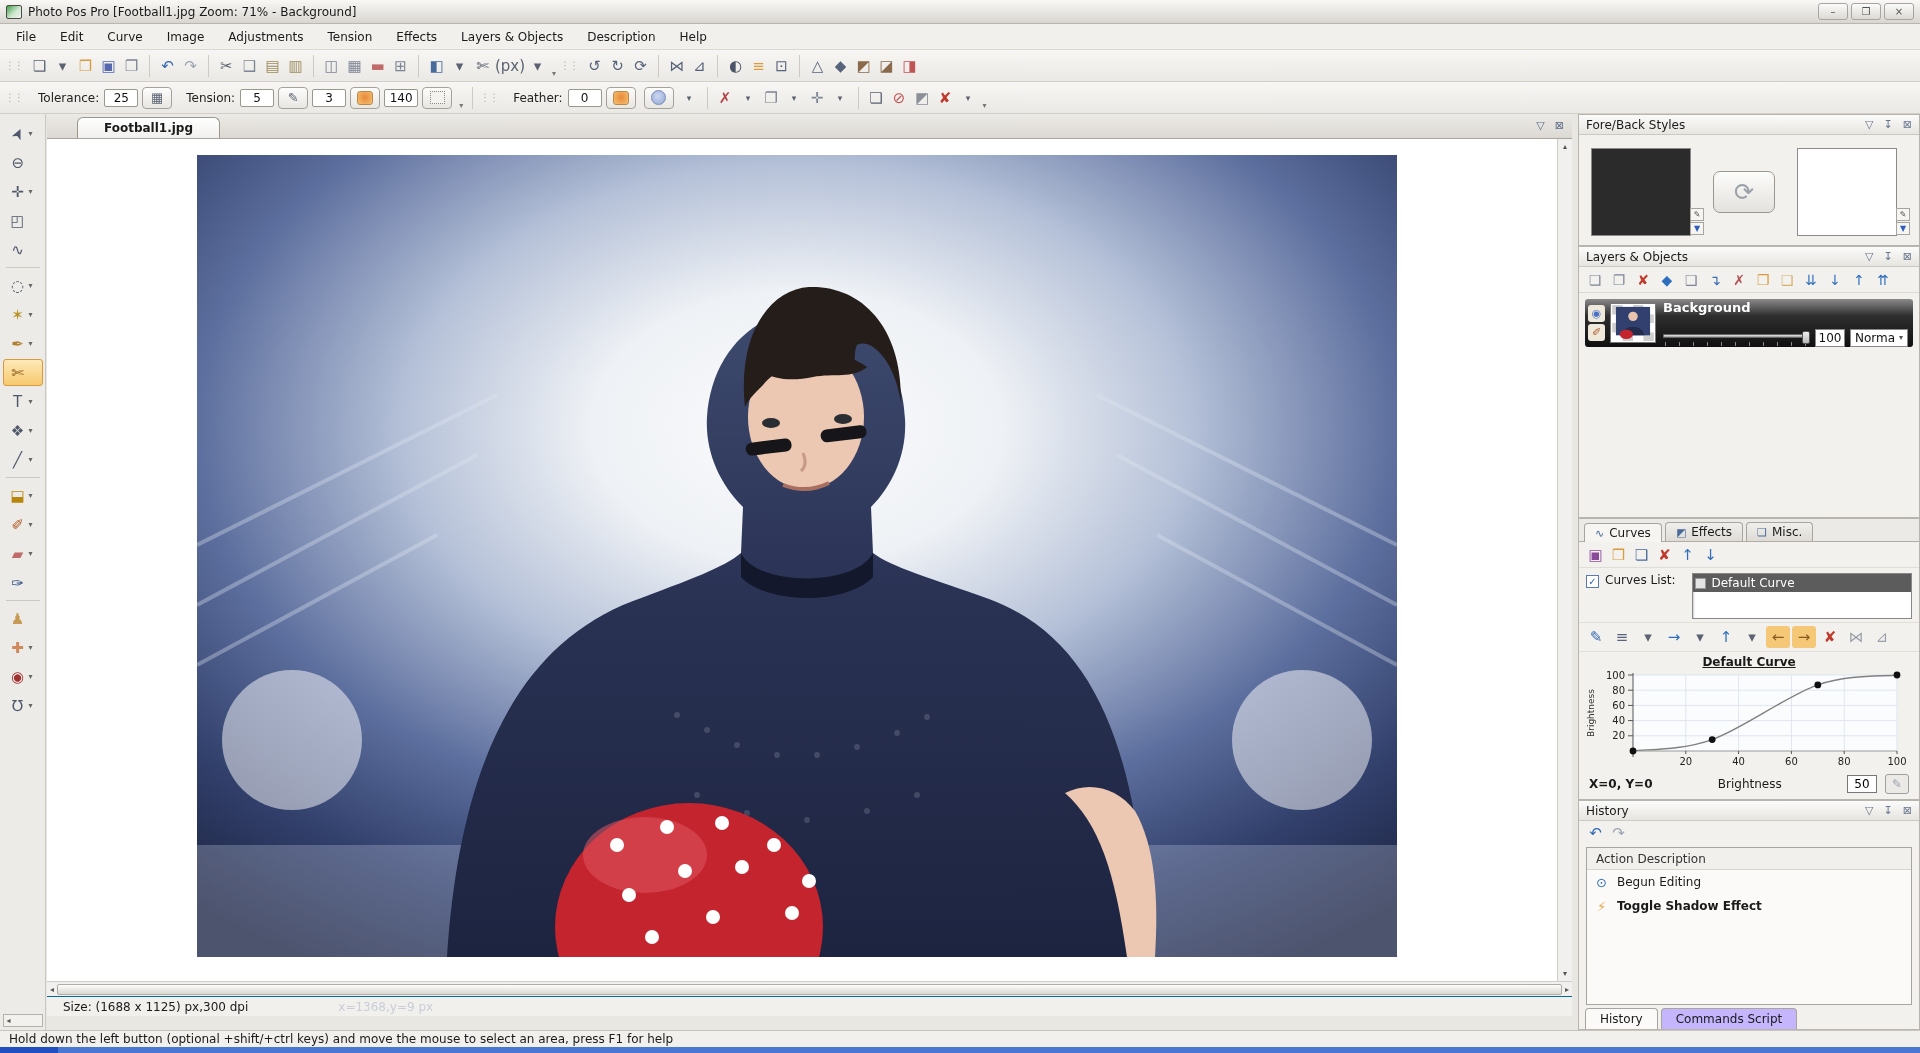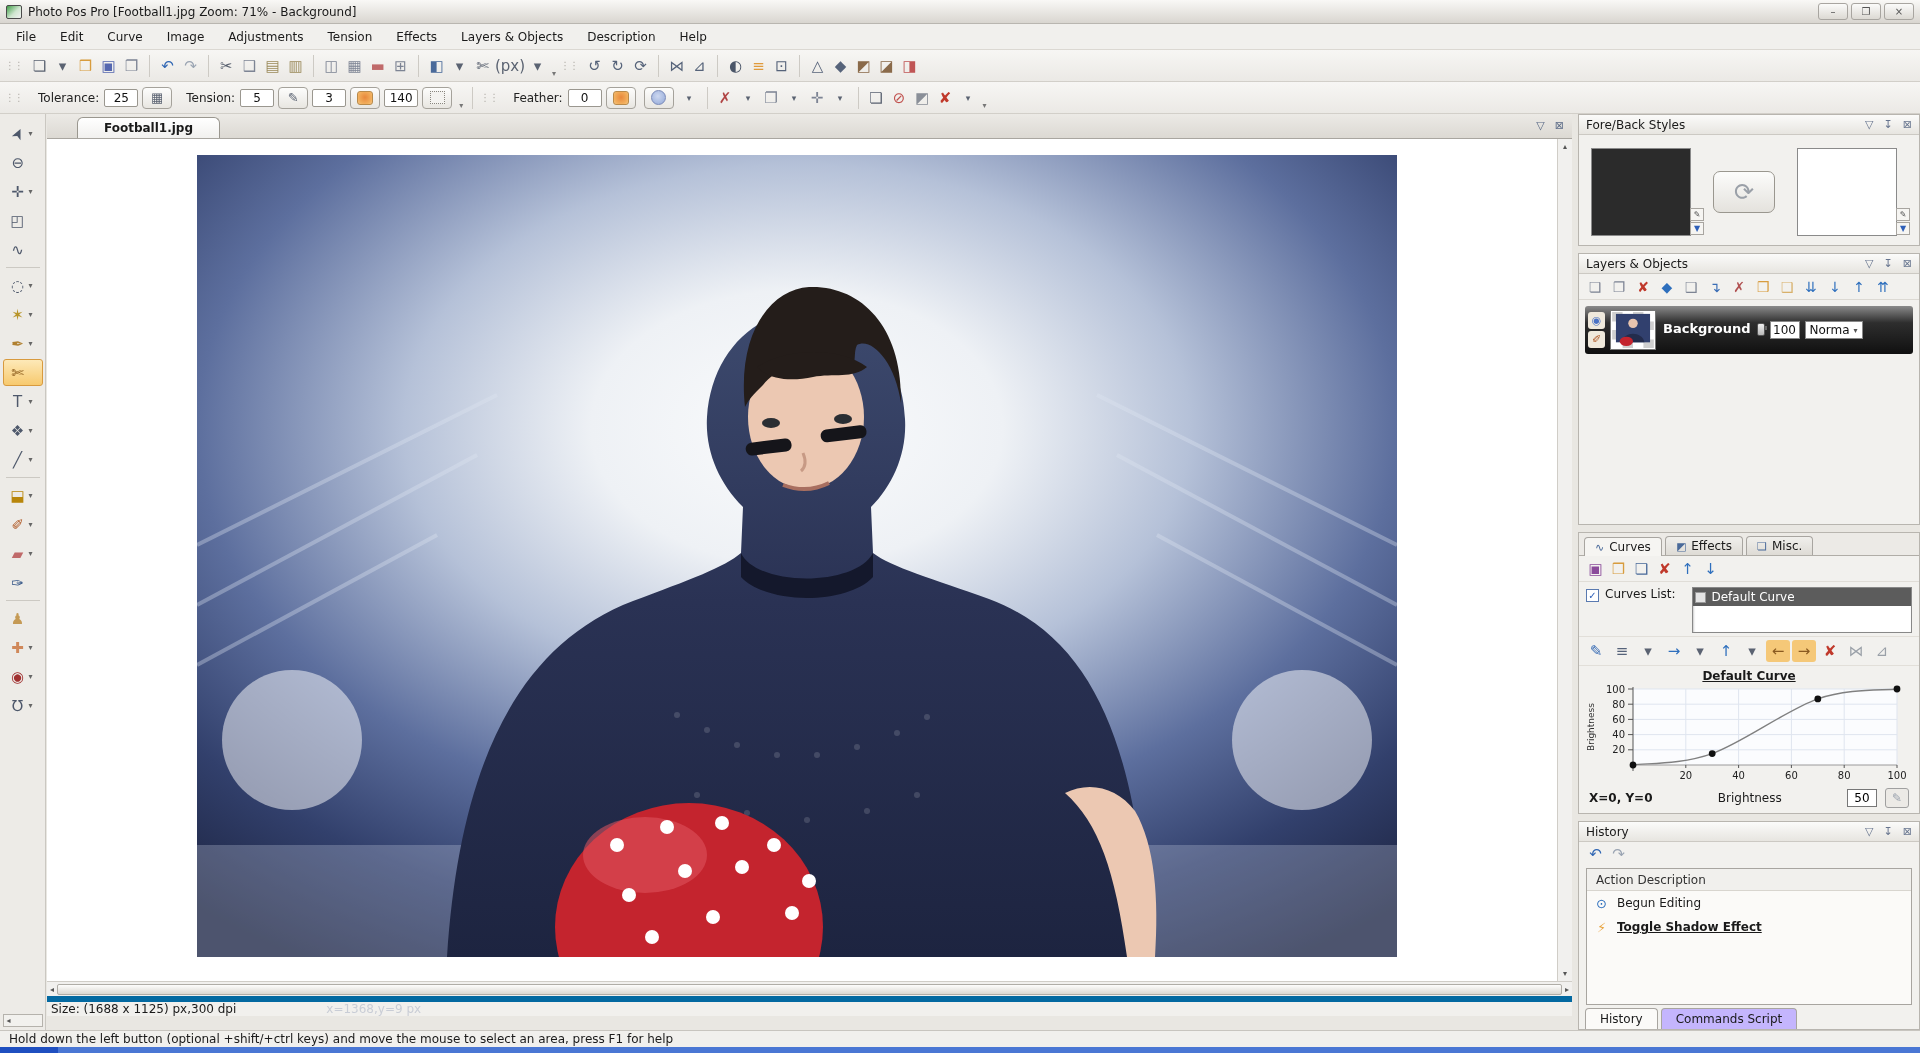--- a/index.html
+++ b/index.html
@@ -56,7 +56,7 @@
 
   
   .right-col{position:absolute;left:1578px;top:114px;width:342px;bottom:23px;display:flex;flex-direction:column}
-  .panel{border:1px solid #b8b5af;background:#f2f1ee;display:flex;flex-direction:column;margin-bottom:7px}
+  .panel{border:1px solid #b8b5af;background:#f2f1ee;display:flex;flex-direction:column;}
   .phead{height:20px;display:flex;align-items:center;padding:0 7px;background:linear-gradient(#fbfbfa,#e7e5e0);border-bottom:1px solid #ccc9c3;flex:none}
   .phead-icons{margin-left:auto;display:flex;gap:10px;color:#66748e;font-size:11px}
 

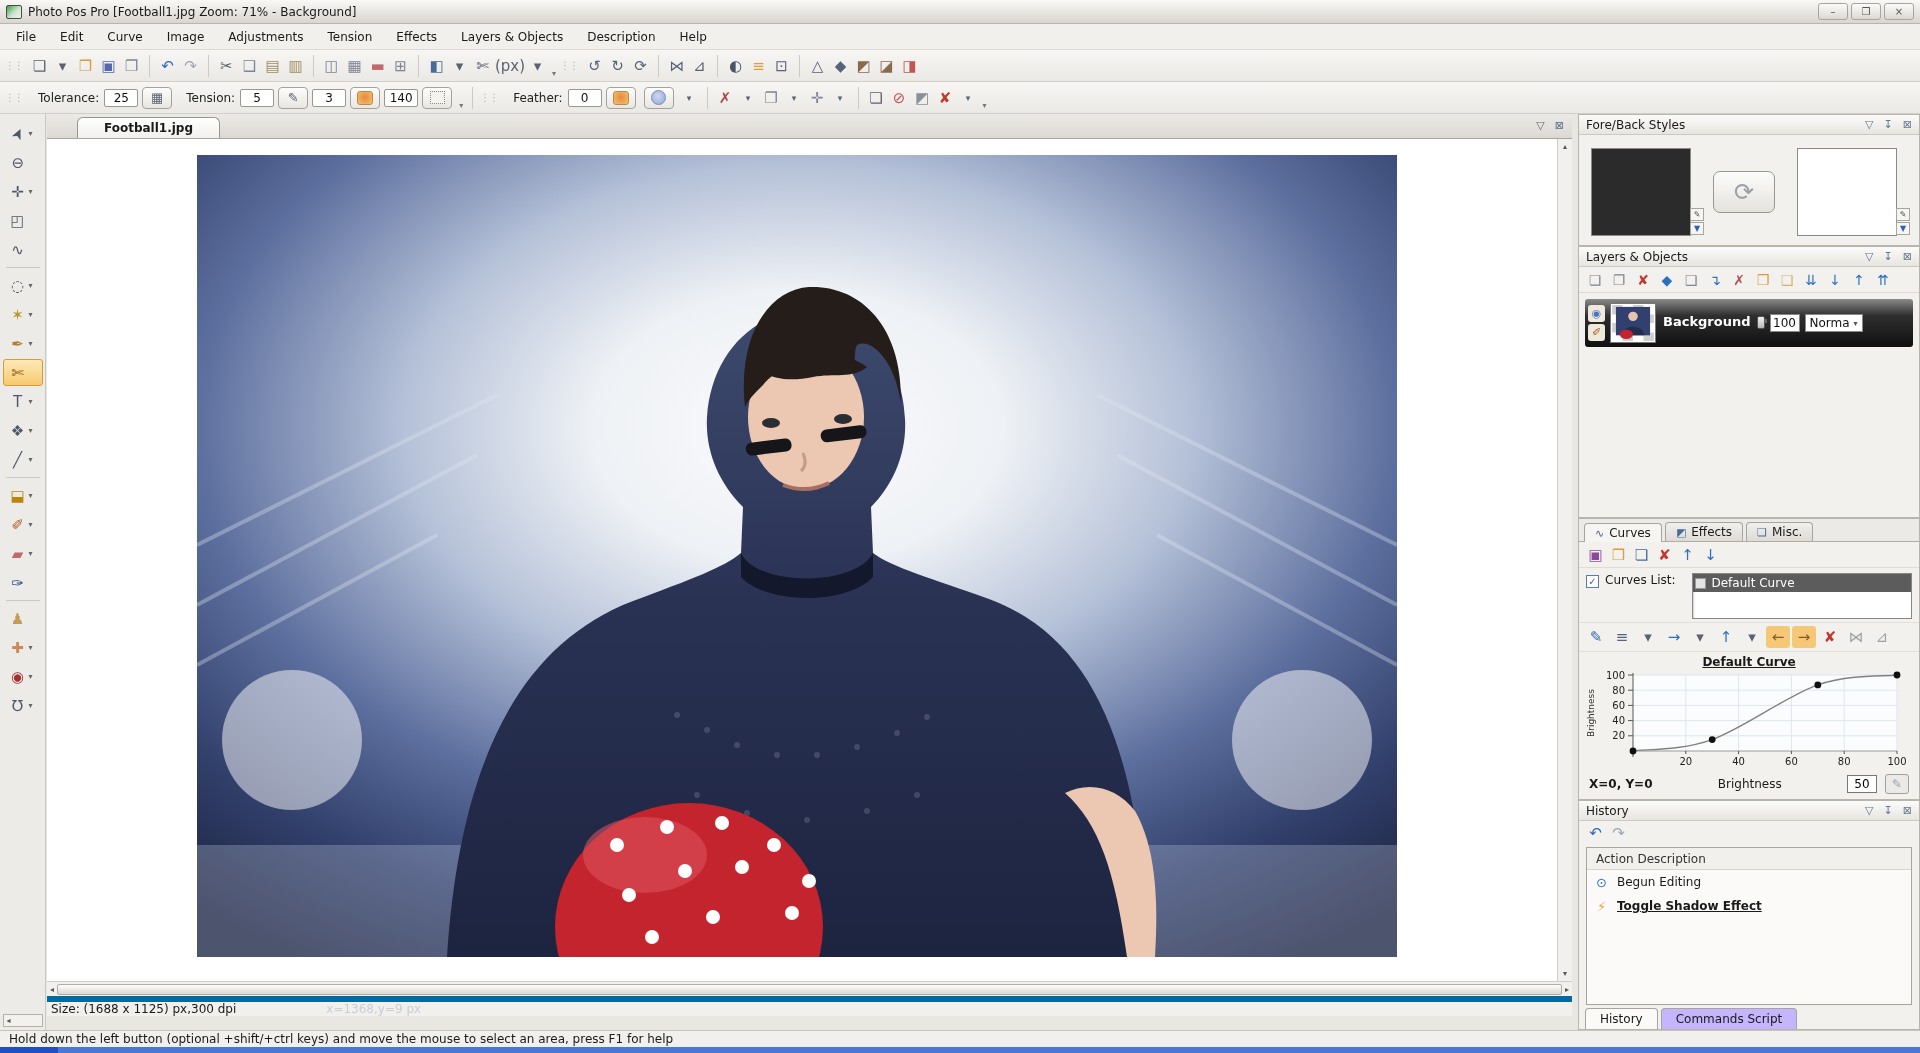--- a/index.html
+++ b/index.html
@@ -75,7 +75,7 @@
   .lr-icons{display:flex;flex-direction:column;gap:2px}
   .lr-ic{width:17px;height:17px;background:#efe9dc;border-radius:3px;font-size:11px;display:flex;align-items:center;justify-content:center}
   .lr-thumb{width:46px;height:40px;background:#fff;padding:1px;border:1px solid #777;flex:none}
-  .lr-main{flex:1;display:flex;flex-direction:row;gap:14px;padding:1px 2px;min-width:0}
+  .lr-main{flex:1;display:flex;flex-direction:column;gap:14px;padding:1px 2px;min-width:0}
   .lr-name{font-weight:bold;font-size:13px}
   .lr-ctl{display:flex;align-items:center;gap:5px}
   .slider{position:relative;flex:1;height:14px}

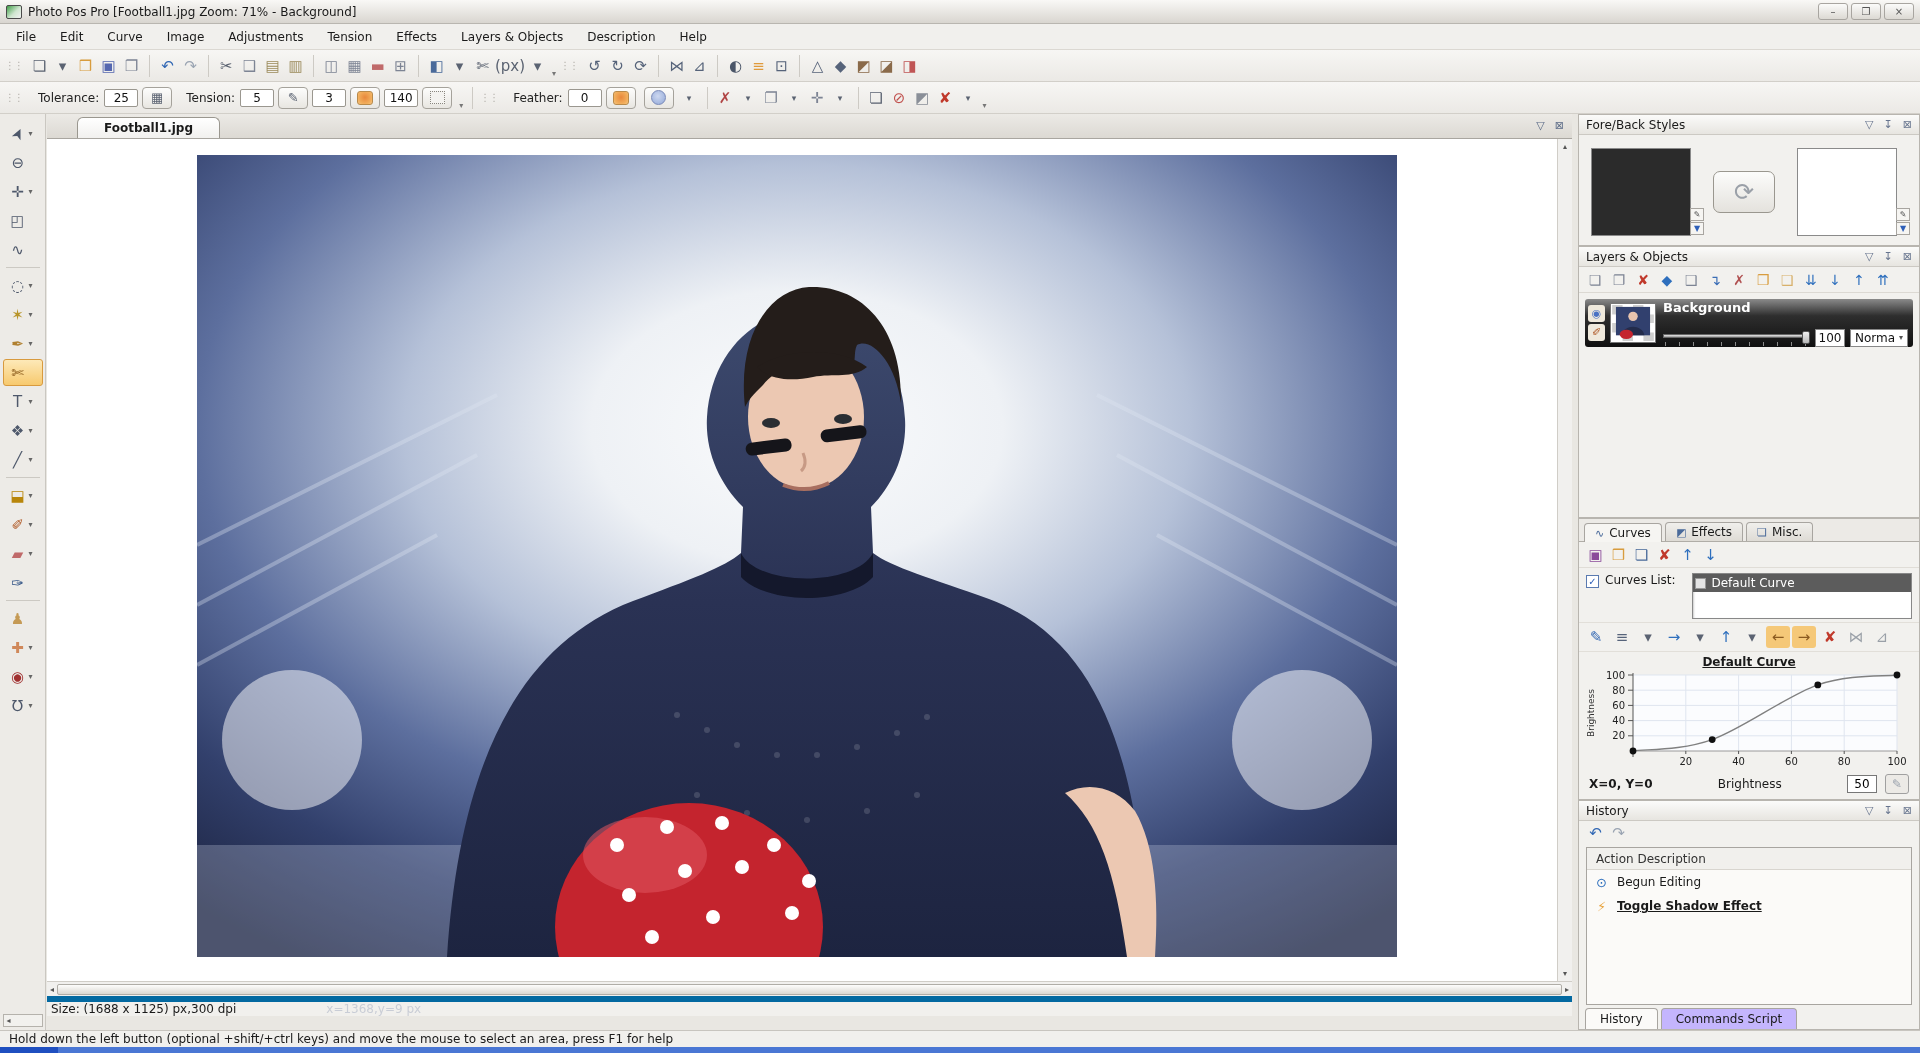--- a/index.html
+++ b/index.html
@@ -116,7 +116,7 @@
   .hlist-body{flex:1}
   .hist-row{height:24px;display:flex;align-items:center;gap:8px;padding:0 7px}
   .hist-row.bold-item{font-weight:bold}
-  .hist-row.bold-item .hlabel{text-decoration:underline}
+  .hist-row.bold-item .hlabel{}
   .hicon{font-size:13px;width:15px;text-align:center}
   .hlist-body .hist-row:nth-child(1) .hicon{color:#2e6fbd}
   .hlist-body .hist-row:nth-child(2) .hicon{color:#e8a33d}

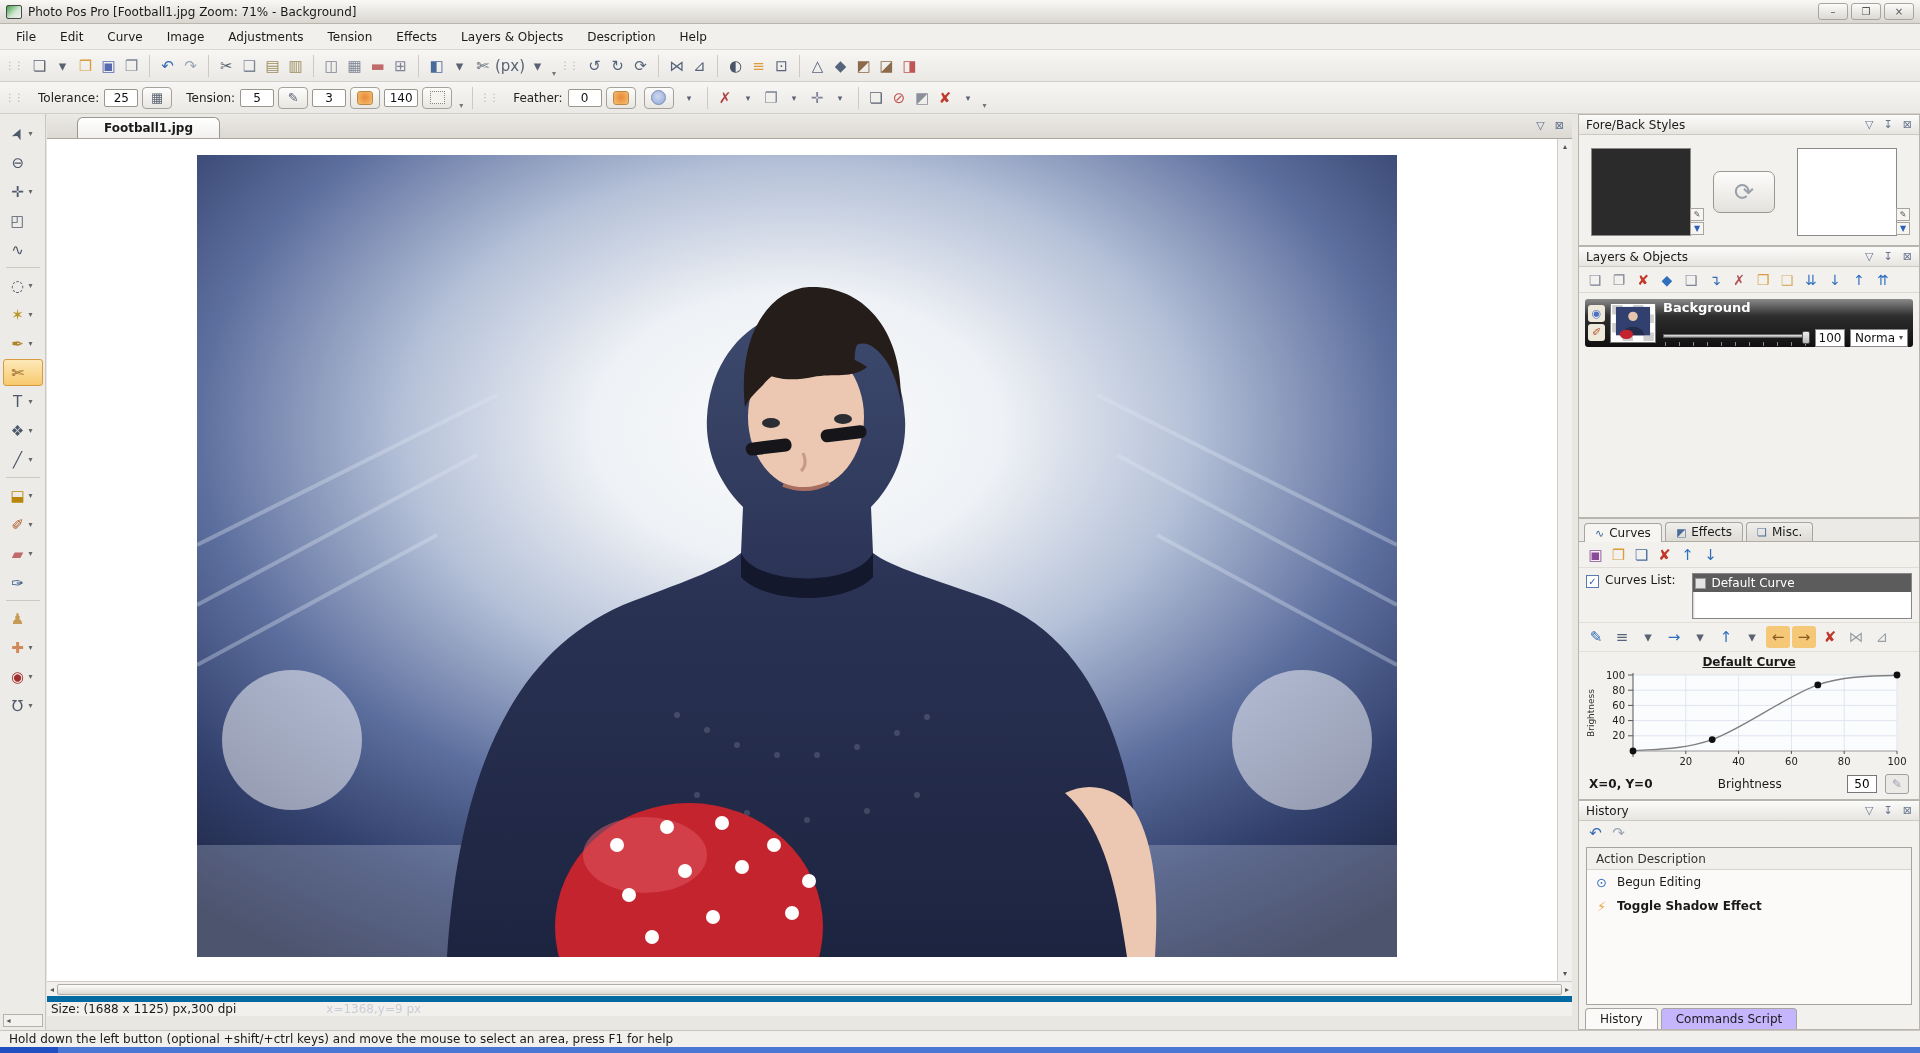--- a/index.html
+++ b/index.html
@@ -51,7 +51,7 @@
   .vscroll{position:absolute;right:0;top:0;bottom:0;width:15px;background:#f1f0ee;border-left:1px solid #d0cdc7;display:flex;flex-direction:column;justify-content:space-between;align-items:center;font-size:8px;color:#555;padding:3px 0}
   .hscroll{height:15px;background:#f1f0ee;border-top:1px solid #d0cdc7;display:flex;align-items:center;font-size:8px;color:#555;padding:0 3px;gap:3px}
   .hthumb{flex:1;height:11px;background:linear-gradient(#fdfdfc,#dbd8d2);border:1px solid #b0ada7;border-radius:2px}
-  .infobar{height:20px;background:#f1f0ed;border-top:6px solid #0369a1;display:flex;align-items:center;padding:0 4px}
+  .infobar{height:20px;background:#f1f0ed;border-top:1px solid #0369a1;display:flex;align-items:center;padding:0 16px}
   .cursorpos{color:#c9cdd6;margin-left:90px}
 
   

